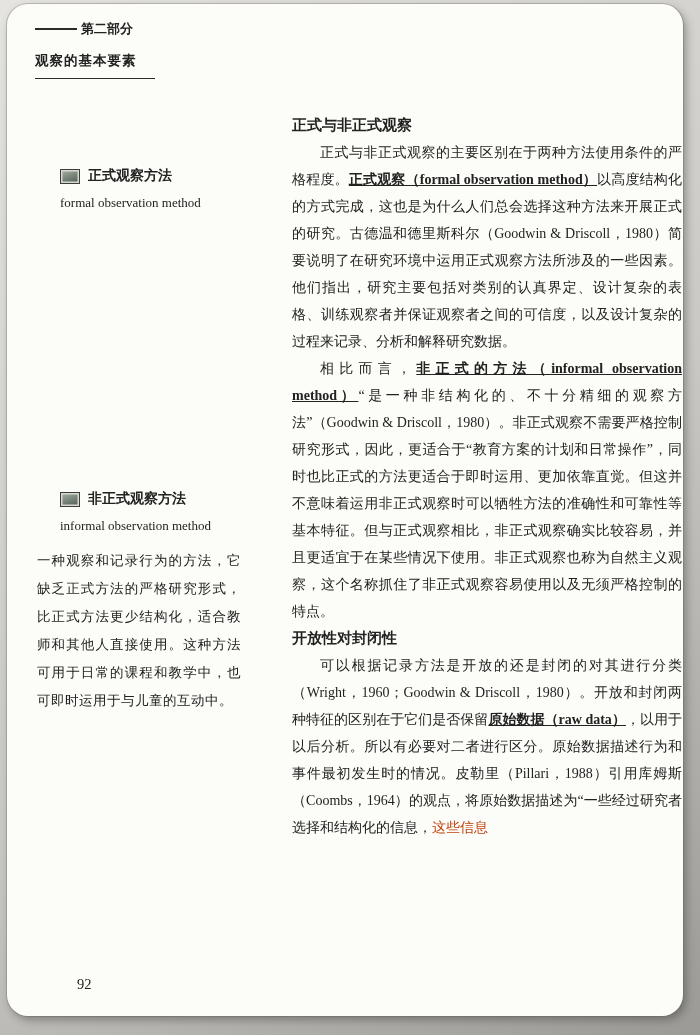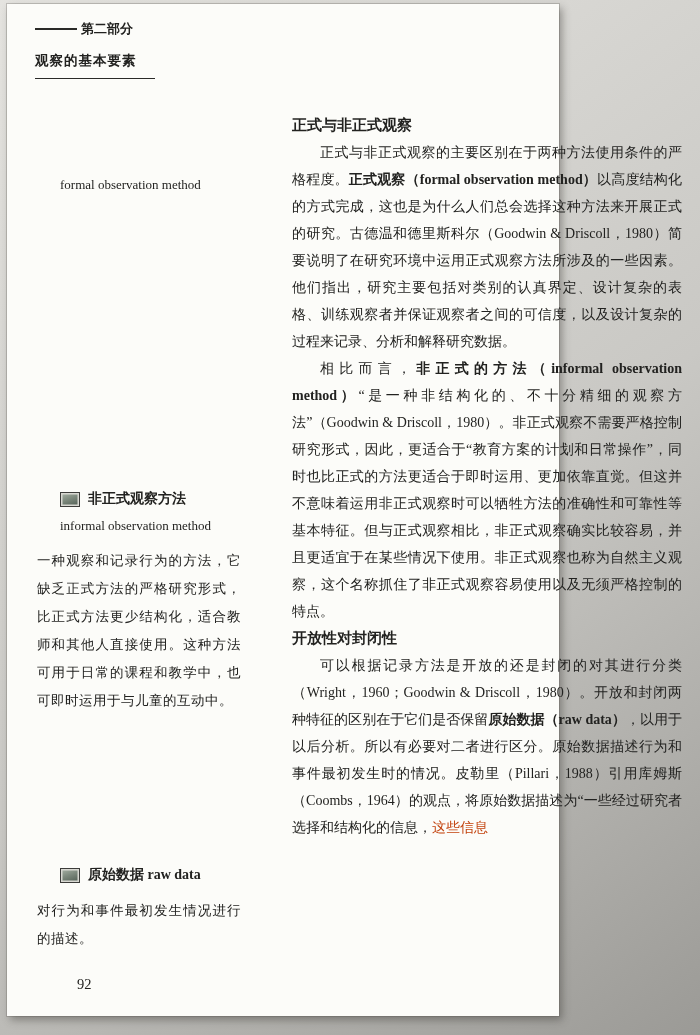--- a/index.html
+++ b/index.html
@@ -18,9 +18,10 @@
   .page {
     position: absolute;
     left: 7px; top: 4px;
-    width: 552px; height: 1012px;
+    width: 676px; height: 1012px;
     background: #fcfcf9;
     box-shadow: 3px 4px 8px rgba(60,58,54,.45), 0 0 0 1px rgba(120,118,112,.35);
+    border-radius: 21px;
   }
   
   .header {

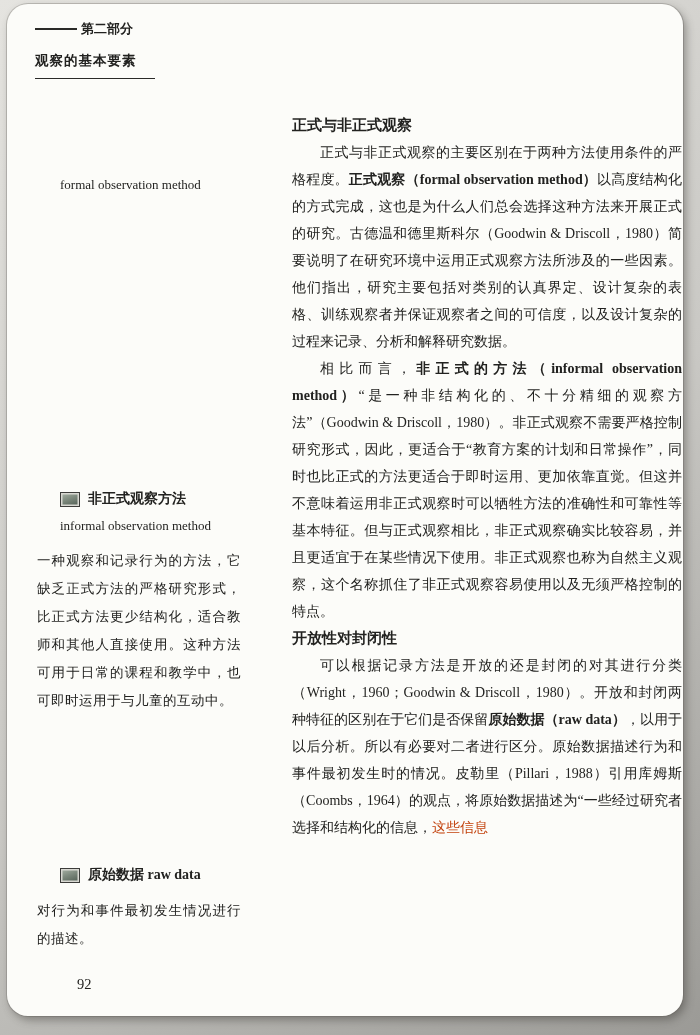--- a/index.html
+++ b/index.html
@@ -104,6 +104,10 @@
     </div>
 
     <div class="glossary g1">
+      <div class="g-head">
+        <span class="g-icon"></span>
+        <span>正式观察方法</span>
+      </div>
       <div class="g-en">formal observation method</div>
     </div>
 

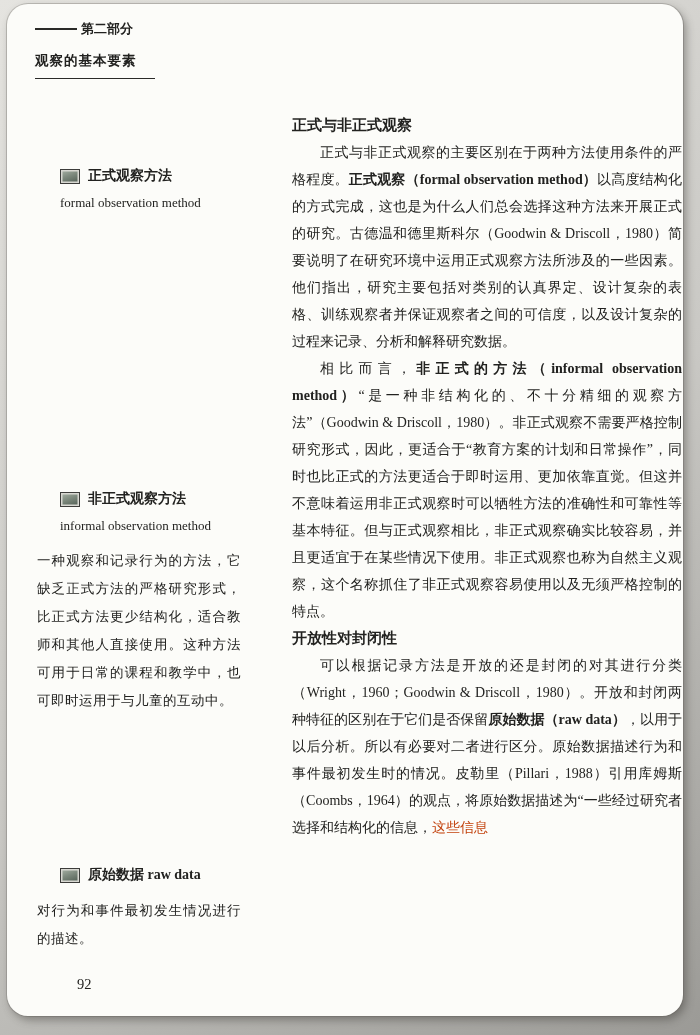--- a/index.html
+++ b/index.html
@@ -81,7 +81,7 @@
   }
   .m-heading { font-weight: bold; font-size: 15px; }
   .m-para { margin: 0; text-indent: 2em; }
-  .bold { font-weight: bold; }
+  .bold { font-weight: bold; text-decoration: underline; }
   .faded { color: #c2410c; }
   .page-num {
     position: absolute;

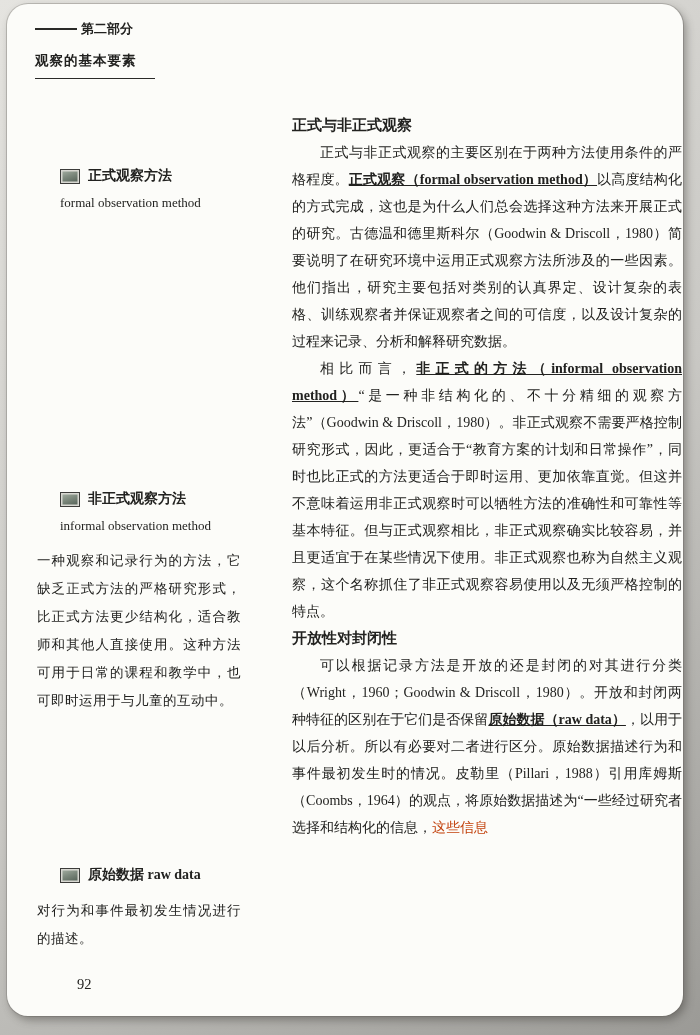--- a/index.html
+++ b/index.html
@@ -120,13 +120,6 @@
       <div class="g-def">一种观察和记录行为的方法，它缺乏正式方法的严格研究形式，比正式方法更少结构化，适合教师和其他人直接使用。这种方法可用于日常的课程和教学中，也可即时运用于与儿童的互动中。</div>
     </div>
 
-    <div class="glossary g3">
-      <div class="g-head">
-        <span class="g-icon"></span>
-        <span>原始数据 raw data</span>
-      </div>
-      <div class="g-def">对行为和事件最初发生情况进行的描述。</div>
-    </div>
 
     <div class="main">
         <div class="m-heading">正式与非正式观察</div>

